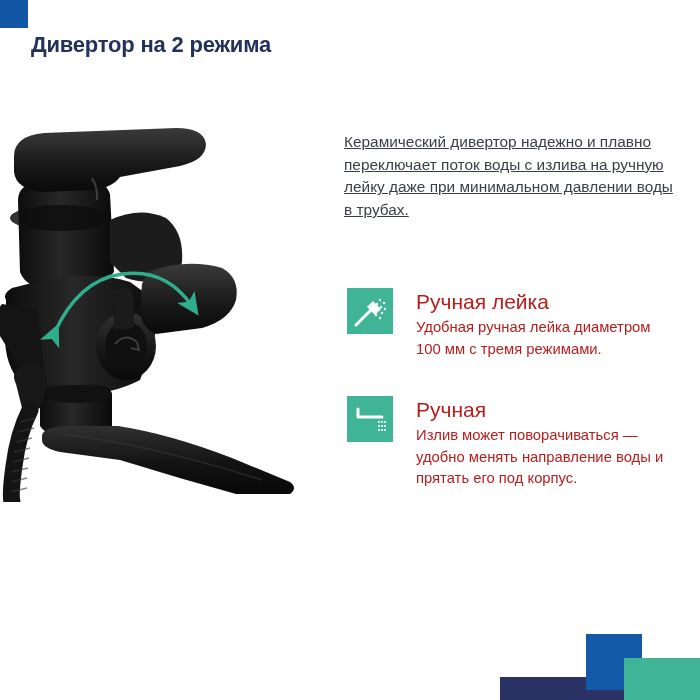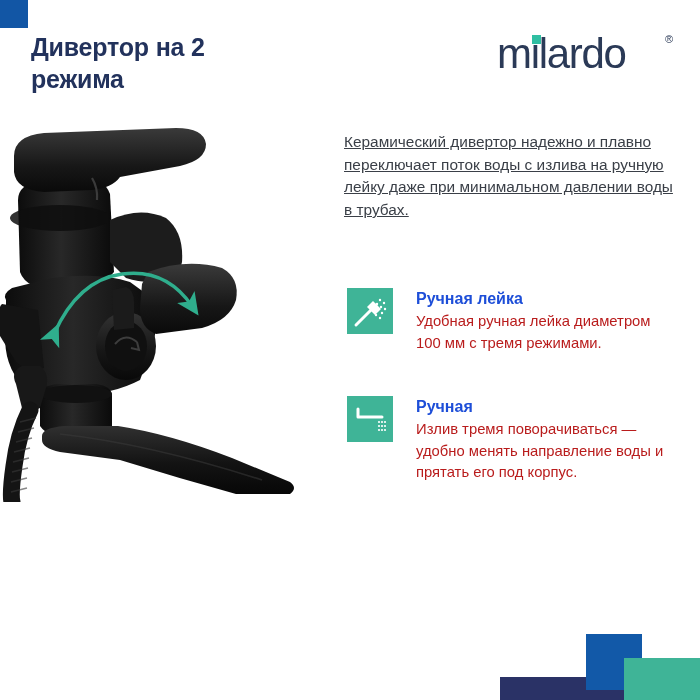--- a/index.html
+++ b/index.html
@@ -28,7 +28,7 @@
     position:absolute;
     left:31px; top:31px;
     width:260px;
-    font-size:25px;
+    font-size:22px;
     line-height:1.28;
     font-weight:bold;
     color:#22325c;

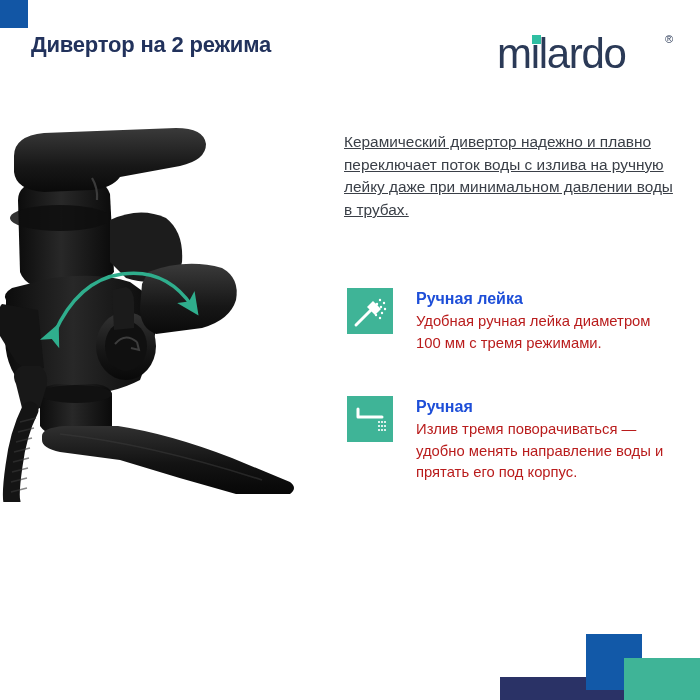--- a/index.html
+++ b/index.html
@@ -134,11 +134,6 @@
 
   <h1 class="page-title">Дивертор на 2 режима</h1>
 
-  <div class="logo">
-    <div class="logo-word">milardo</div>
-    <span class="logo-idot"></span>
-    <span class="logo-reg">®</span>
-  </div>
 
   <div class="photo">
     <svg width="300" height="380" viewBox="0 0 300 380" xmlns="http://www.w3.org/2000/svg" aria-hidden="true">

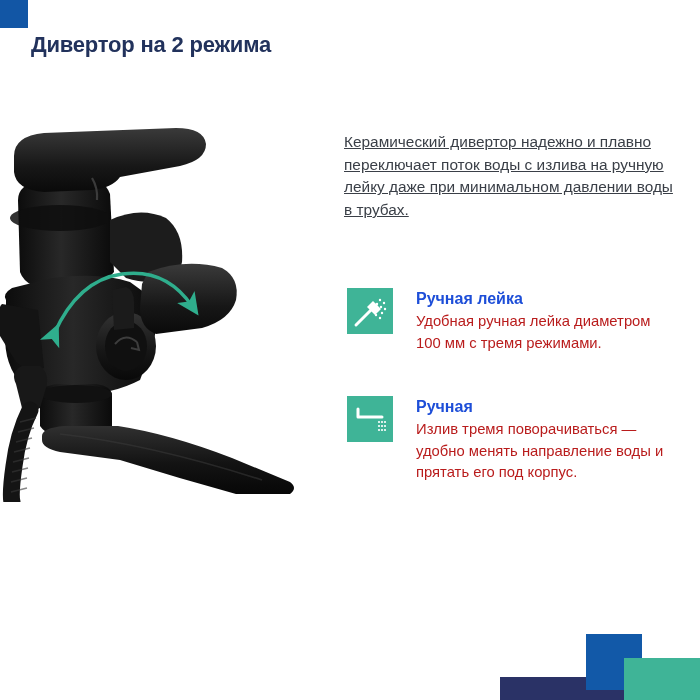--- a/index.html
+++ b/index.html
@@ -107,9 +107,9 @@
 
   .feature-body { flex:1 1 auto; padding-top:1px; }
   .feature-heading {
-    font-size:16px;
-    font-weight:bold;
-    color:#1d4ed8;
+    font-size:21px;
+    font-weight:normal;
+    color:#b91c1c;
     line-height:1.25;
     margin-bottom:2px;
   }

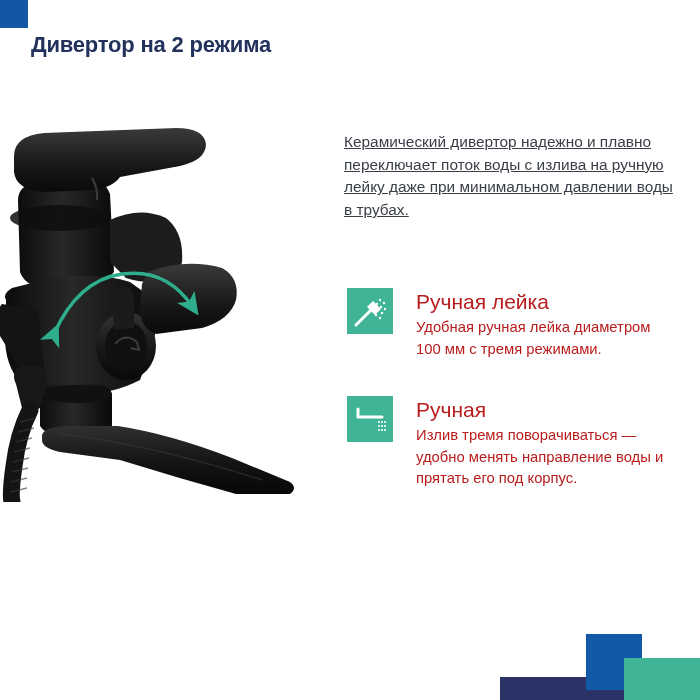--- a/index.html
+++ b/index.html
@@ -252,7 +252,7 @@
     </div>
     <div class="feature-body">
       <div class="feature-heading">Ручная</div>
-      <div class="feature-text">Излив тремя поворачиваться — удобно менять направление воды и прятать его под корпус.</div>
+      <div class="feature-text">Излив может поворачиваться — удобно менять направление воды и прятать его под корпус.</div>
     </div>
   </div>
 

